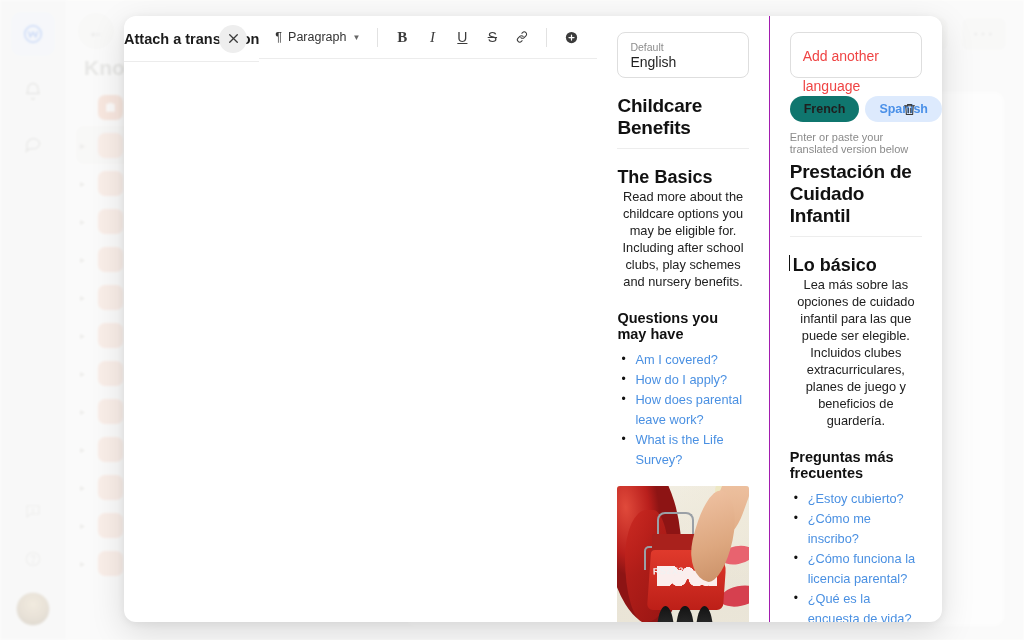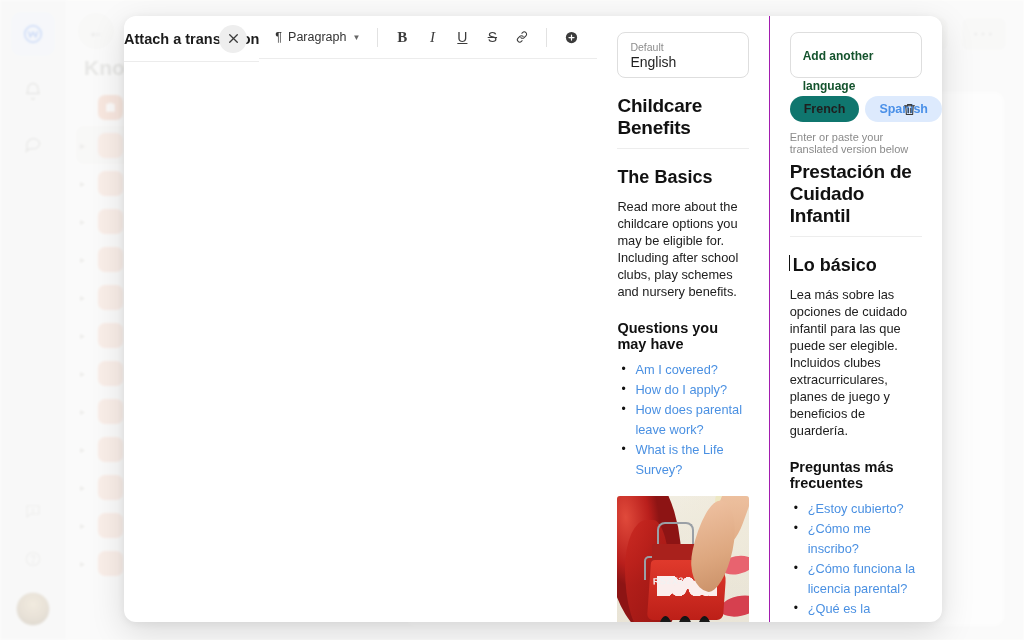--- a/index.html
+++ b/index.html
@@ -157,7 +157,7 @@
   }
   .lang-label { font-size: 10.5px; color: #8d8d8d; line-height: 13px; }
   .lang-value { font-size: 14px; color: #1f1f1f; line-height: 17px; }
-  .lang-placeholder { font-size: 12px; color: #14532d; line-height: 30px; font-weight: bold; }
+  .lang-placeholder { font-size: 14px; color: #ef4444; line-height: 30px; }
 
   .doc-title {
     font-size: 19px; font-weight: 700; color: #111;

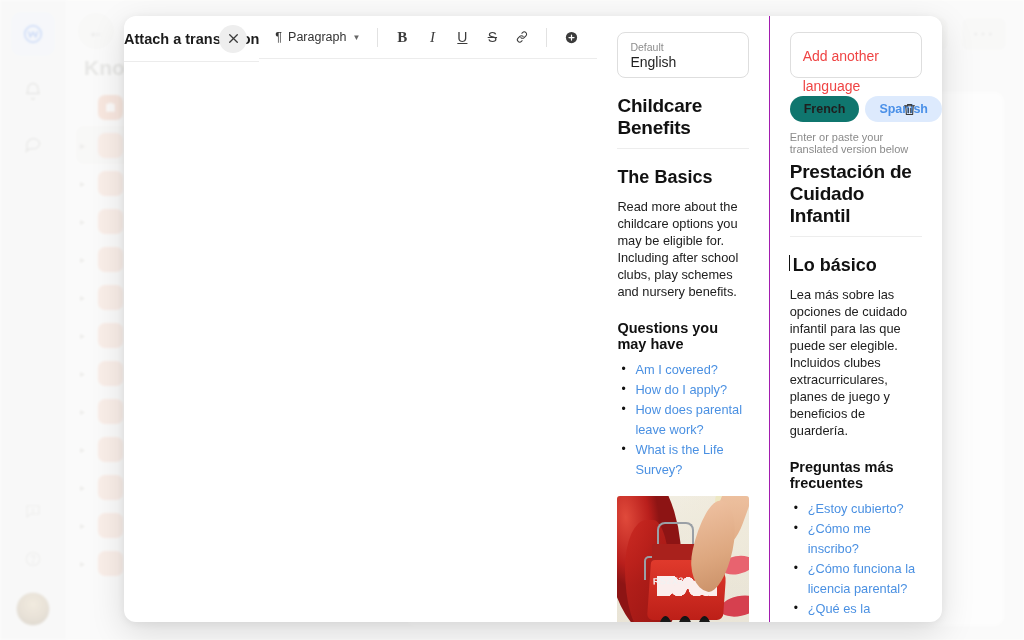--- a/index.html
+++ b/index.html
@@ -177,7 +177,7 @@
   }
   .body-text {
     font-size: 12.8px; color: #202020; line-height: 17px;
-    margin-top: 10px; max-width: 360px;
+    margin-top: 0; max-width: 360px; text-align: center;
   }
   .h3 {
     font-size: 14.5px; font-weight: 700; color: #111;

